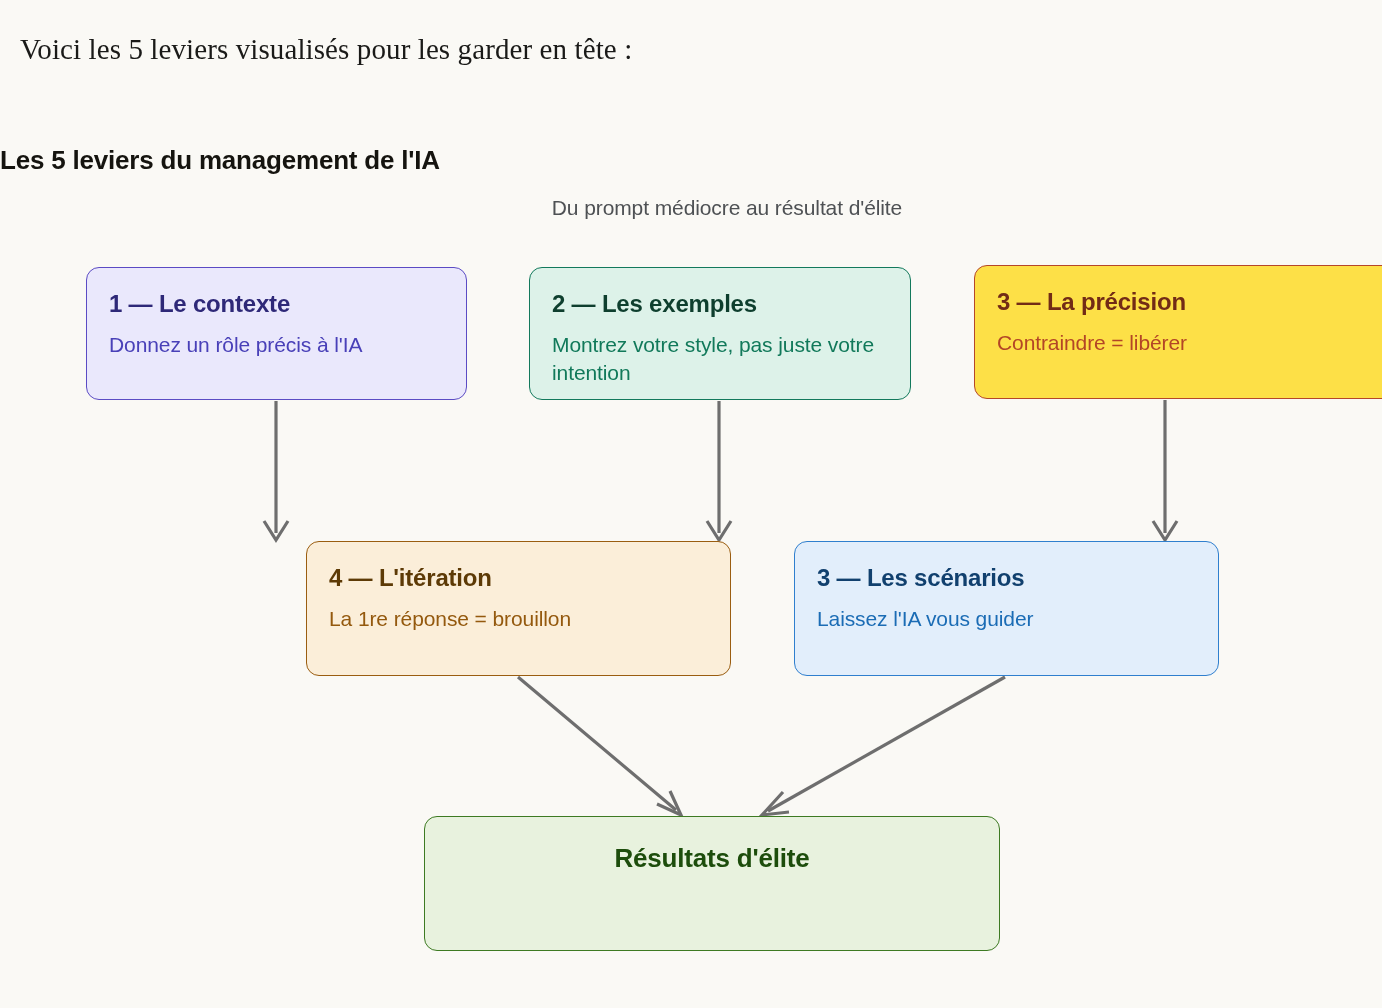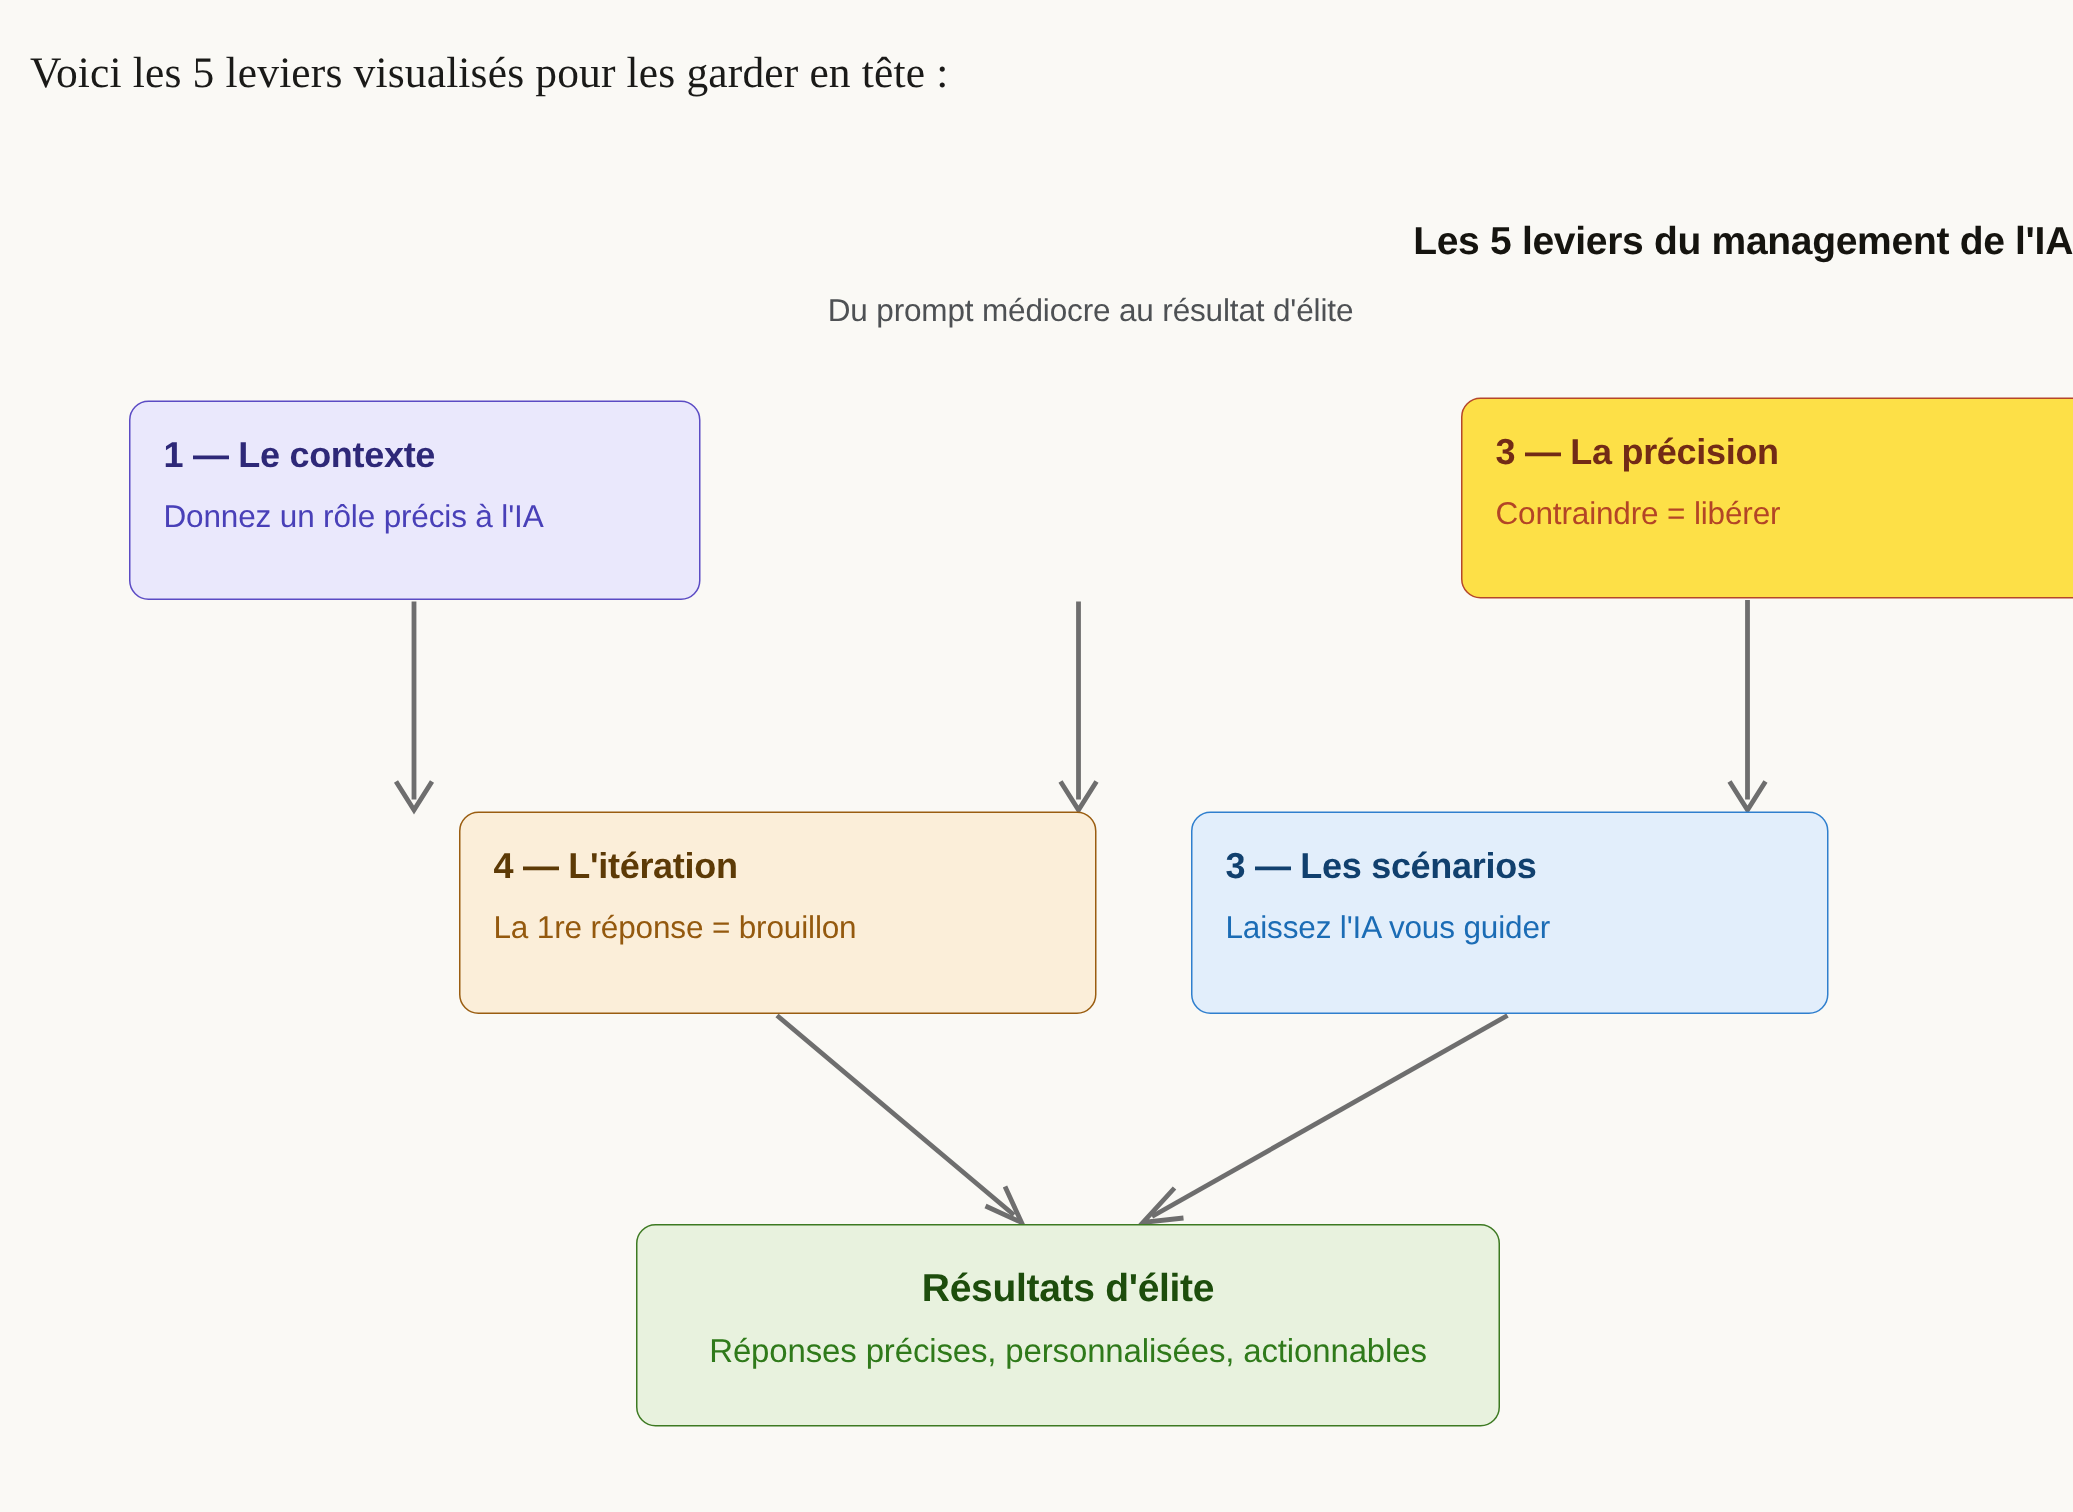--- a/index.html
+++ b/index.html
@@ -36,7 +36,7 @@
     left: 0;
     top: 145px;
     width: 1382px;
-    text-align: right;
+    text-align: left;
     font-size: 26px;
     font-weight: bold;
     color: #15140f;

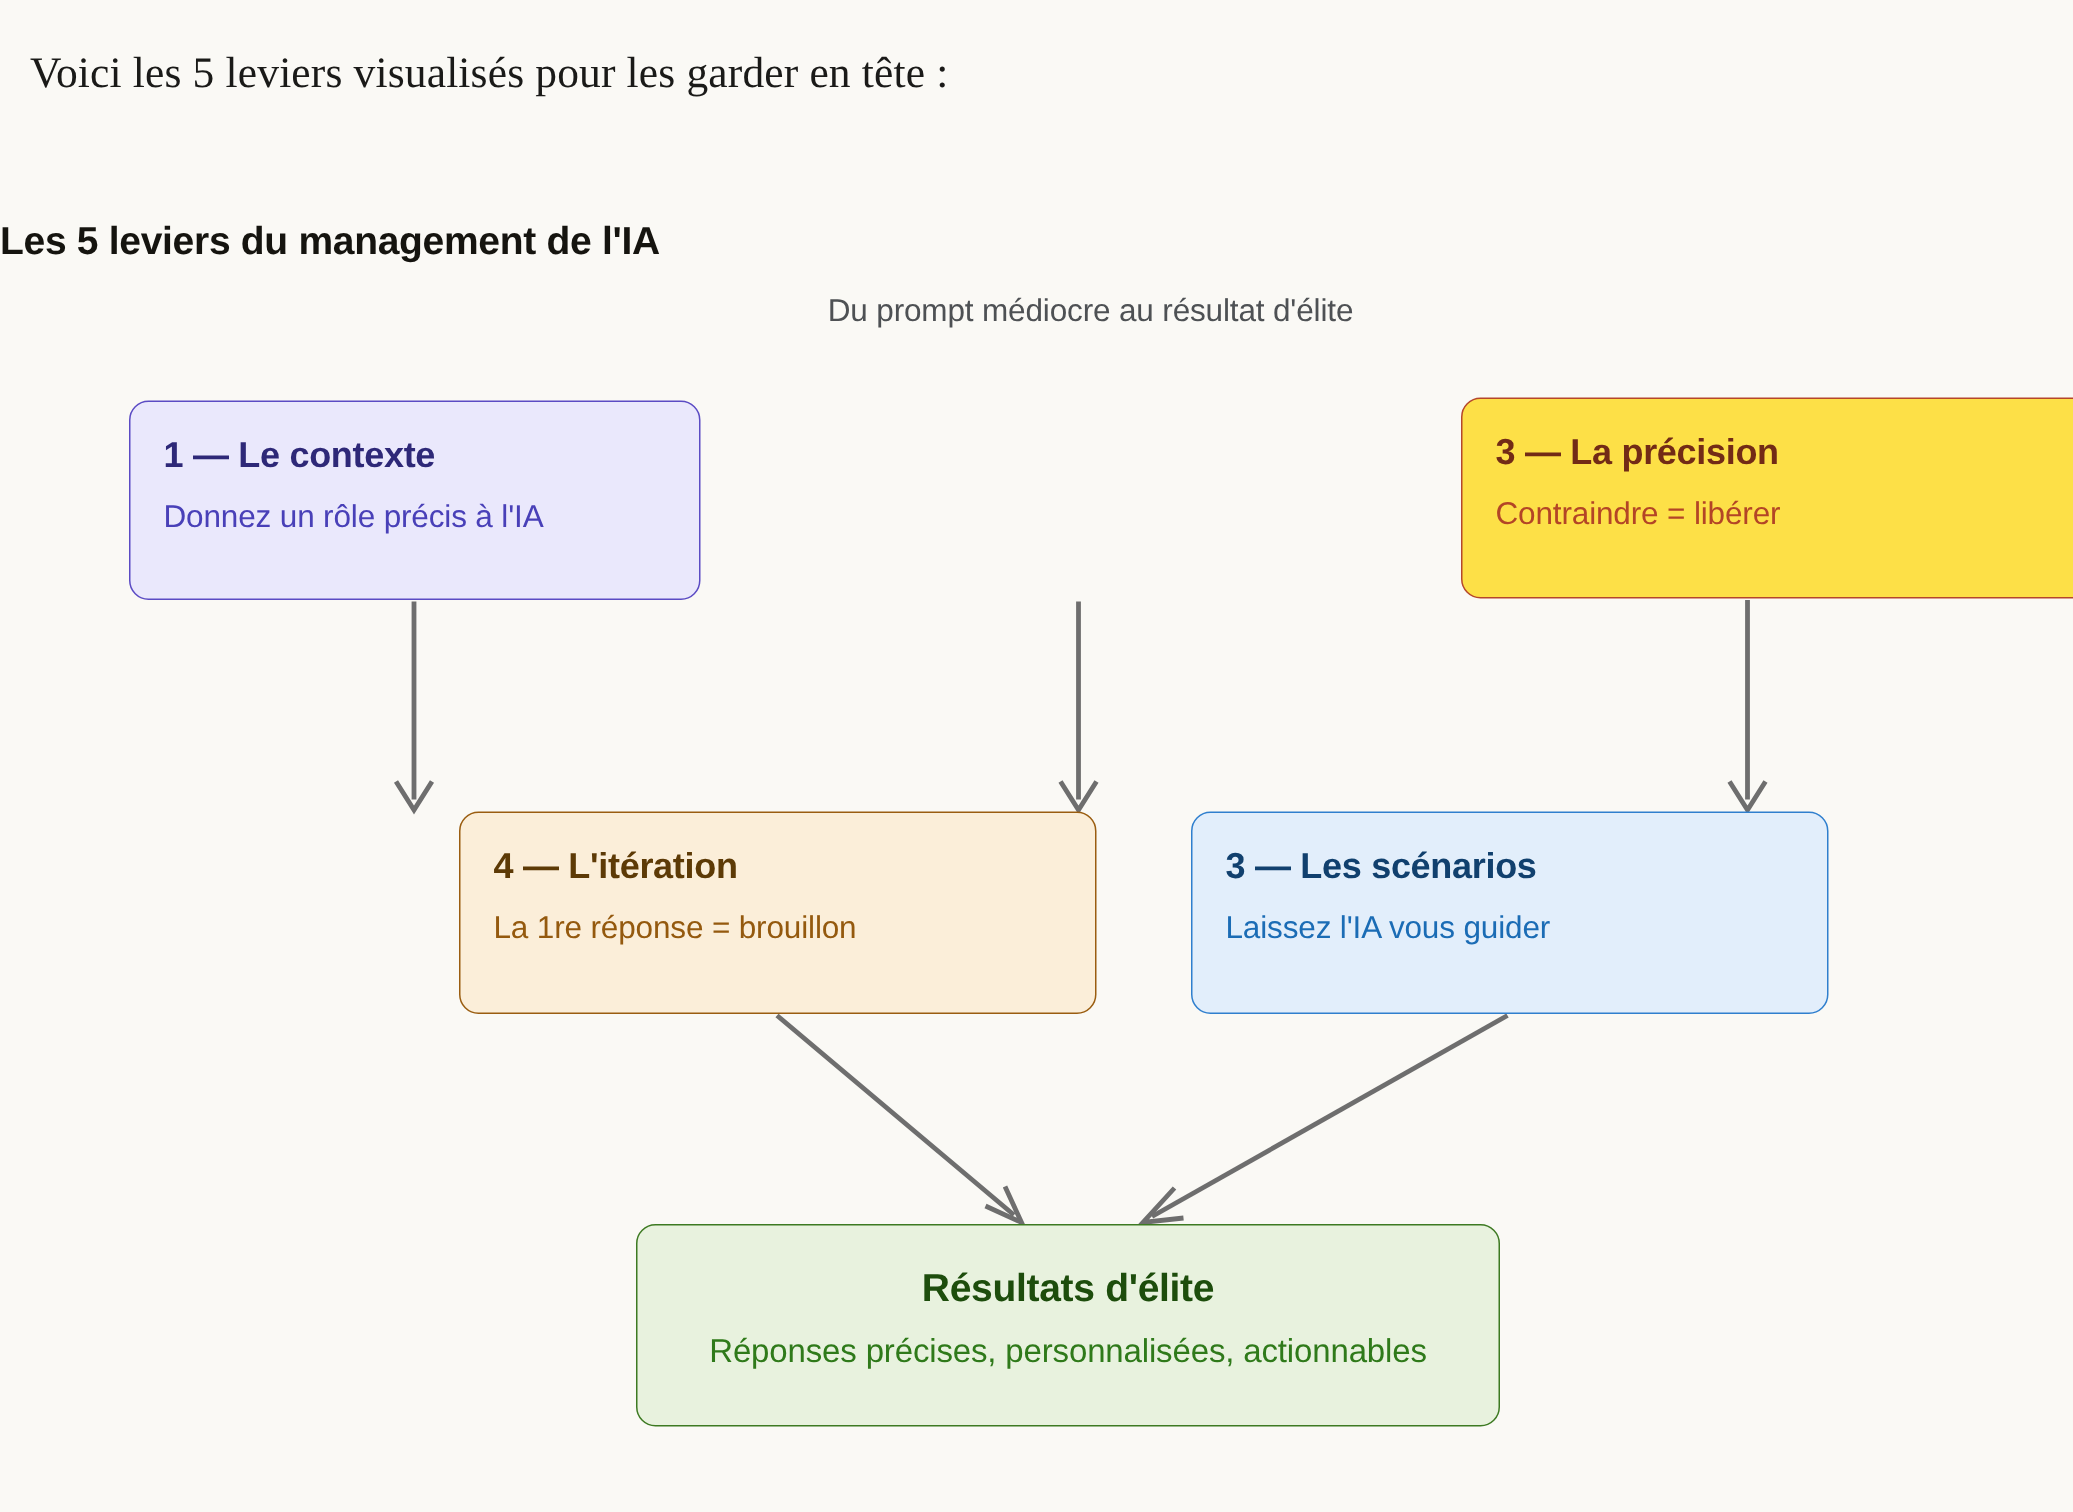--- a/index.html
+++ b/index.html
@@ -180,6 +180,10 @@
     <div class="n-sub">Donnez un rôle précis à l'IA</div>
   </div>
 
+  <div class="node" id="node-2">
+    <div class="n-title">2 — Les exemples</div>
+    <div class="n-sub">Montrez votre style, pas juste votre intention</div>
+  </div>
 
   <div class="node nowrap" id="node-3">
     <div class="n-title">3 — La précision</div>

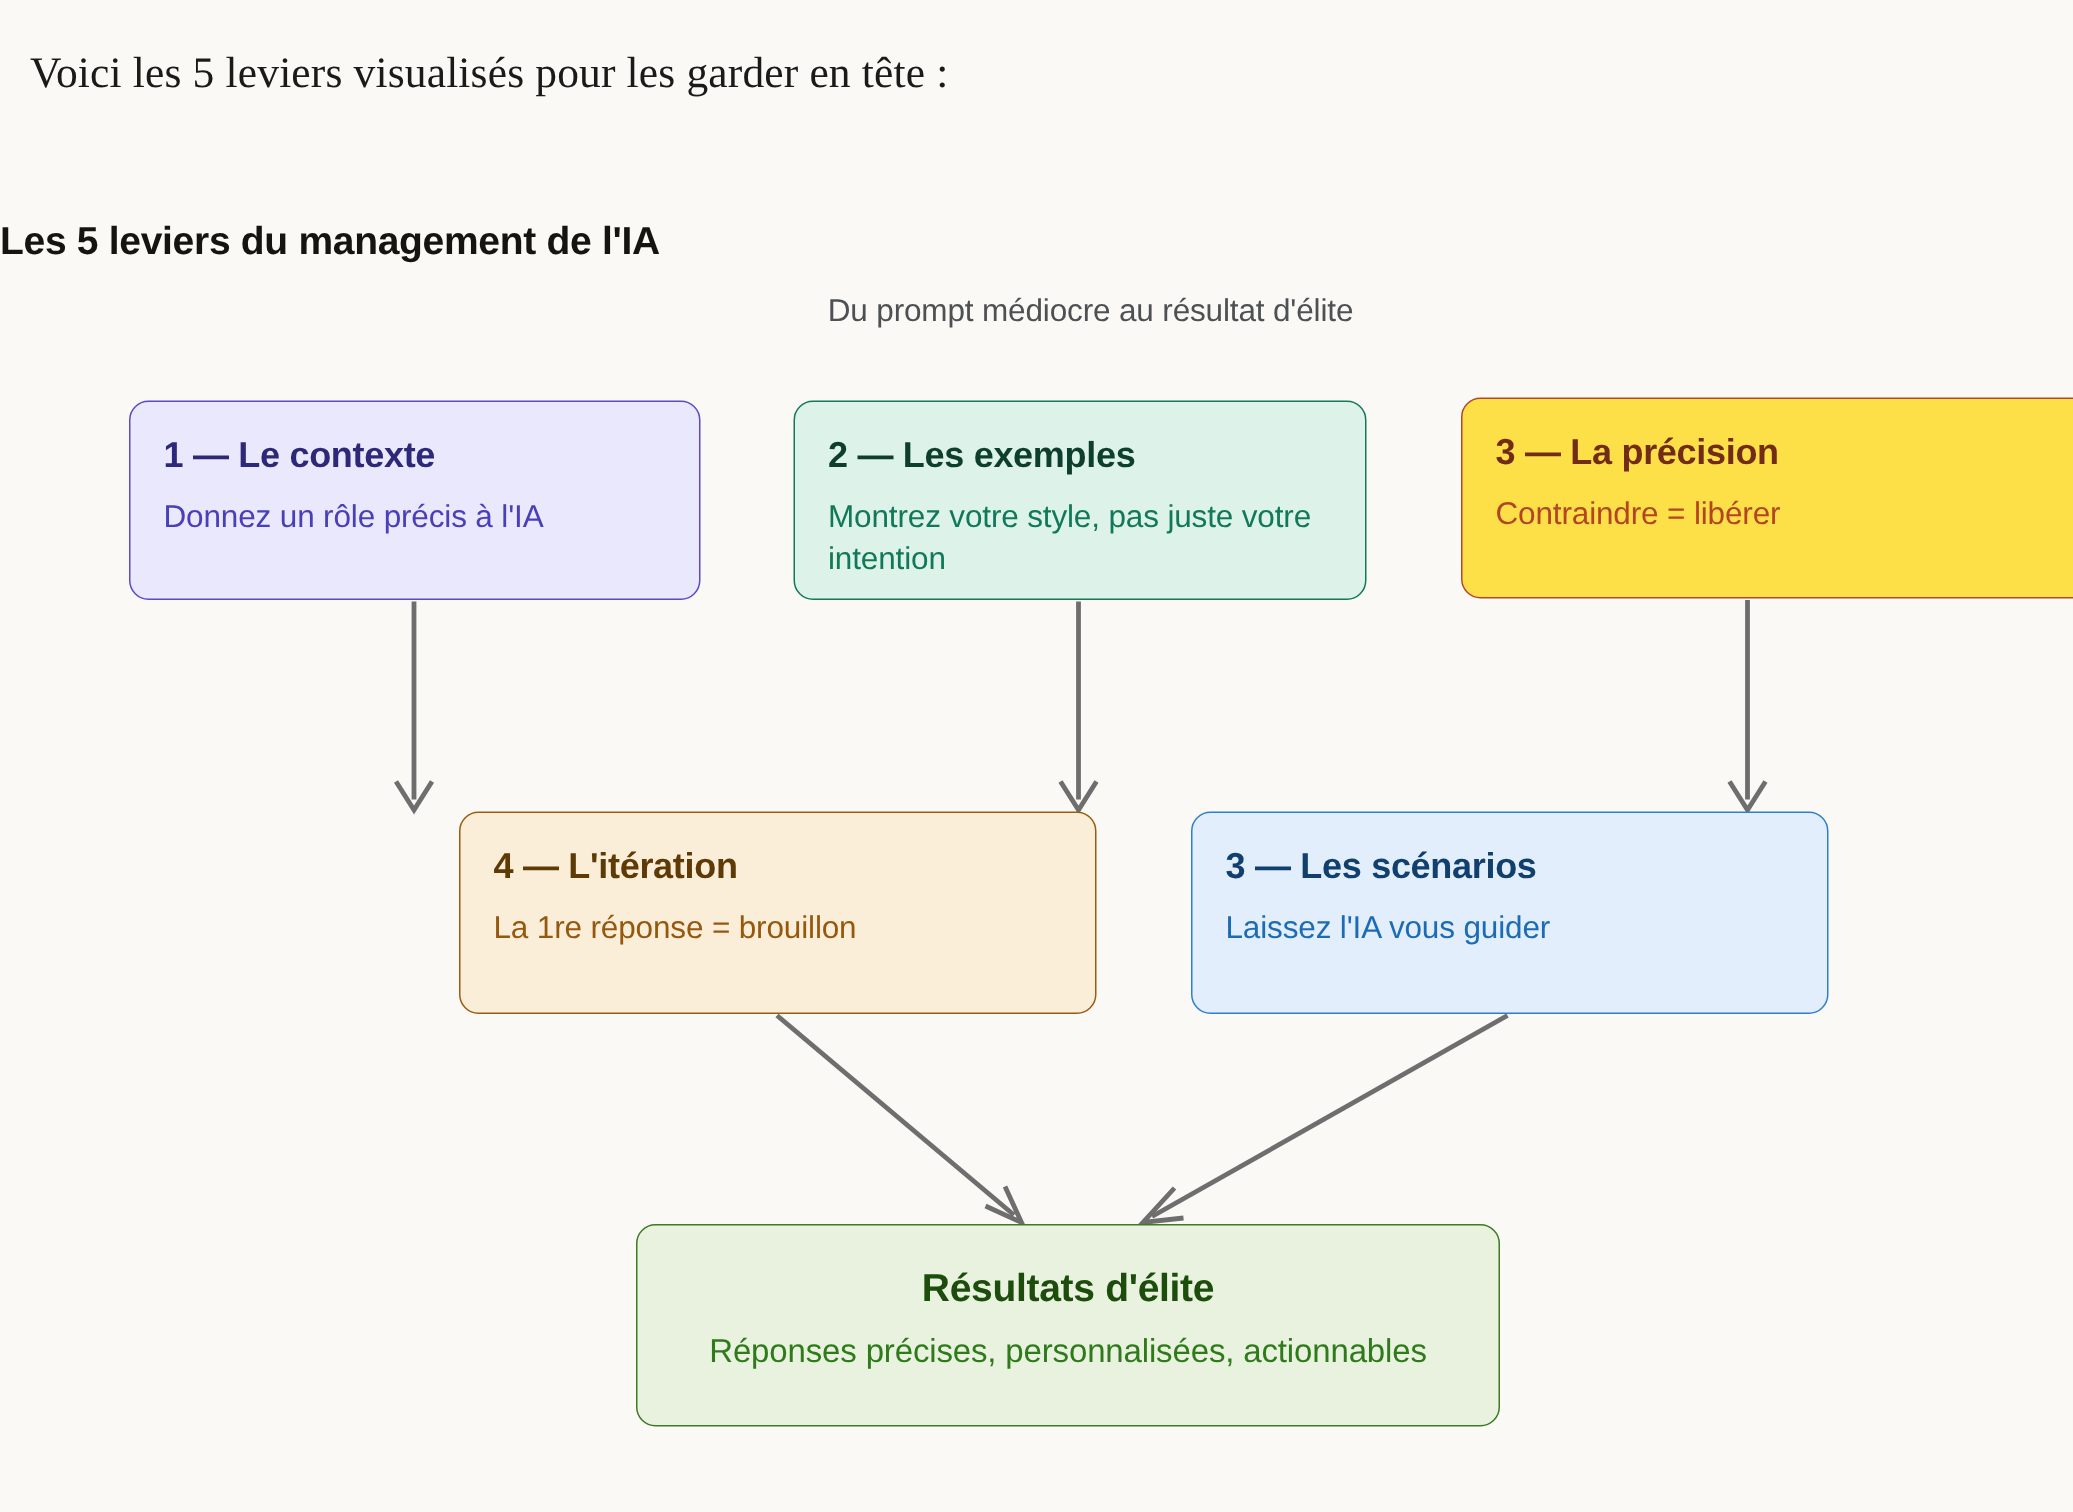--- a/index.html
+++ b/index.html
@@ -202,7 +202,6 @@
 
   <div class="node" id="node-result">
     <div class="n-title">Résultats d'élite</div>
-    <div class="n-sub">Réponses précises, personnalisées, actionnables</div>
   </div>
 
 </div>

